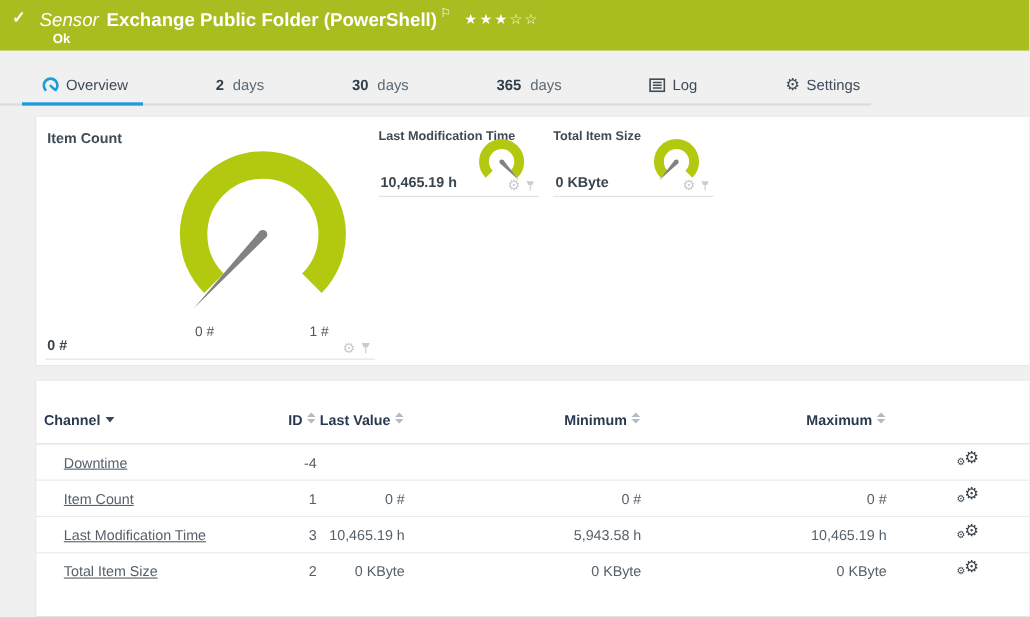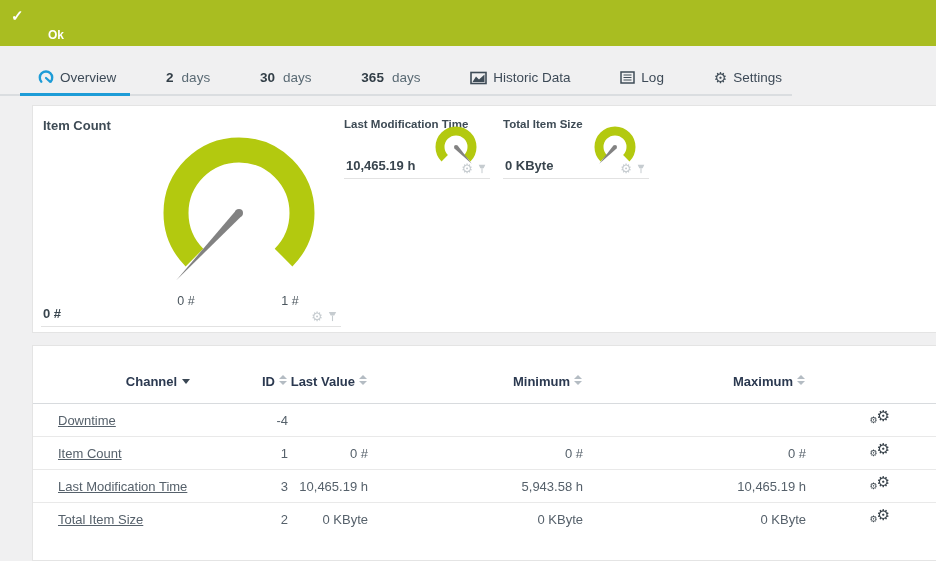--- a/index.html
+++ b/index.html
@@ -78,6 +78,9 @@
 
   <div class="topbar">
     <span class="check">✓</span>
+    <div class="title-line">
+      <span class="kind">Sensor</span><span class="sensor-title">Exchange Public Folder (PowerShell)</span><span class="flag">⚐</span><span class="stars">★★★☆☆</span>
+    </div>
     <div class="status-ok">Ok</div>
   </div>
 

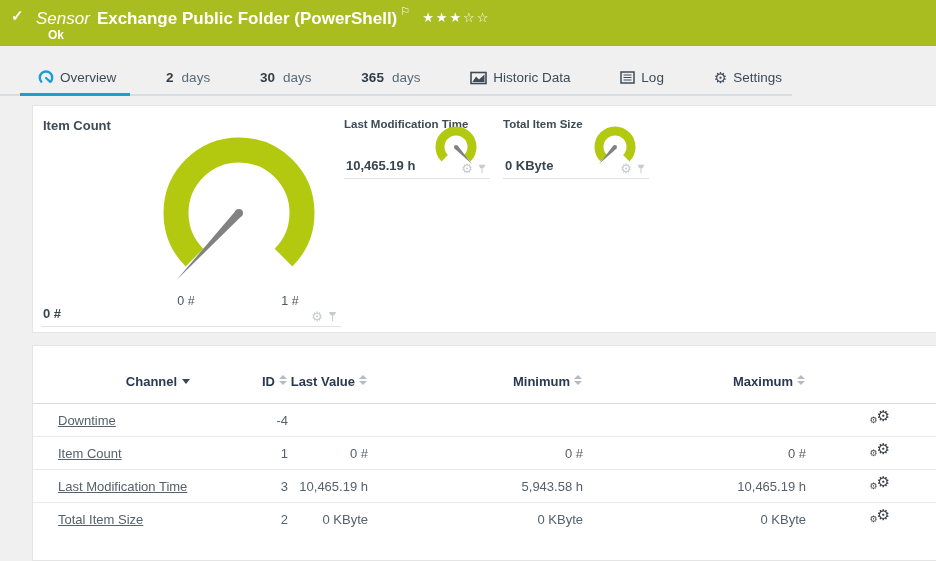--- a/index.html
+++ b/index.html
@@ -111,13 +111,6 @@
       <span class="unit">days</span>
     </div>
 
-    <div class="tab">
-      <svg width="17" height="14" viewBox="0 0 17 14">
-        <rect x="1" y="1.5" width="15" height="11" fill="none" stroke="#3f4c57" stroke-width="1.6"></rect>
-        <path d="M2.5 11 L6 5.5 L9 8.5 L14.5 3.5 L14.5 11 Z" fill="#3f4c57"></path>
-      </svg>
-      <span>Historic Data</span>
-    </div>
 
     <div class="tab">
       <svg width="15" height="13" viewBox="0 0 15 13">

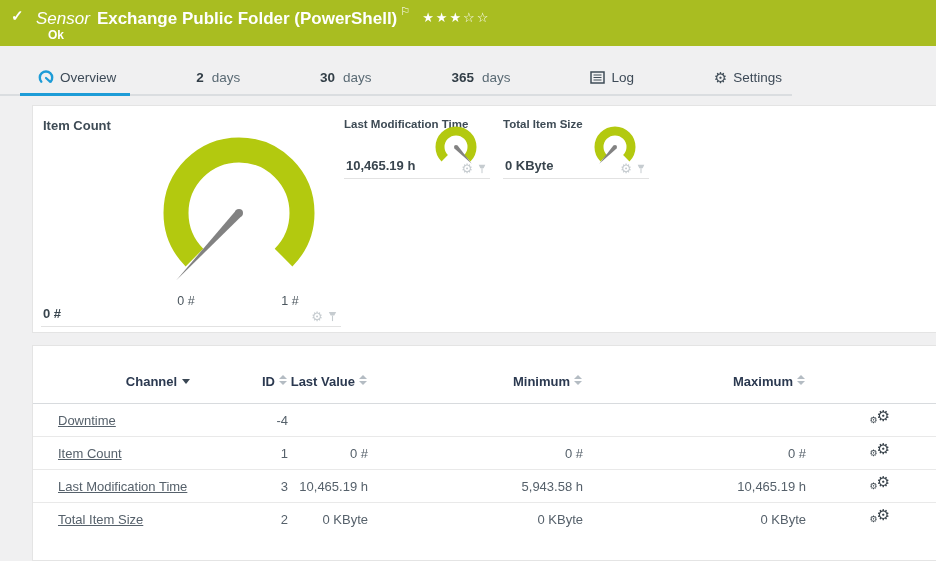--- a/index.html
+++ b/index.html
@@ -56,7 +56,7 @@
   .channels col.c-max { width:223px; } .channels col.c-act { width:auto; }
   .channels th { font-size:13px; font-weight:bold; color:#2b3950; text-align:right; vertical-align:top;
                  padding:8px 0 14px 0; border-bottom:1px solid #d8dbde; }
-  .channels th.ch-channel { text-align:center; padding-left:25px; }
+  .channels th.ch-channel { text-align:left; padding-left:7px; }
   .channels td { font-size:13px; color:#56616b; text-align:right; height:33px; border-top:1px solid #e9e9e9; padding:0; }
   .channels tbody tr:first-child td { border-top:none; }
   .channels td.ch-channel { text-align:left; padding-left:25px;text-decoration:underline; }

